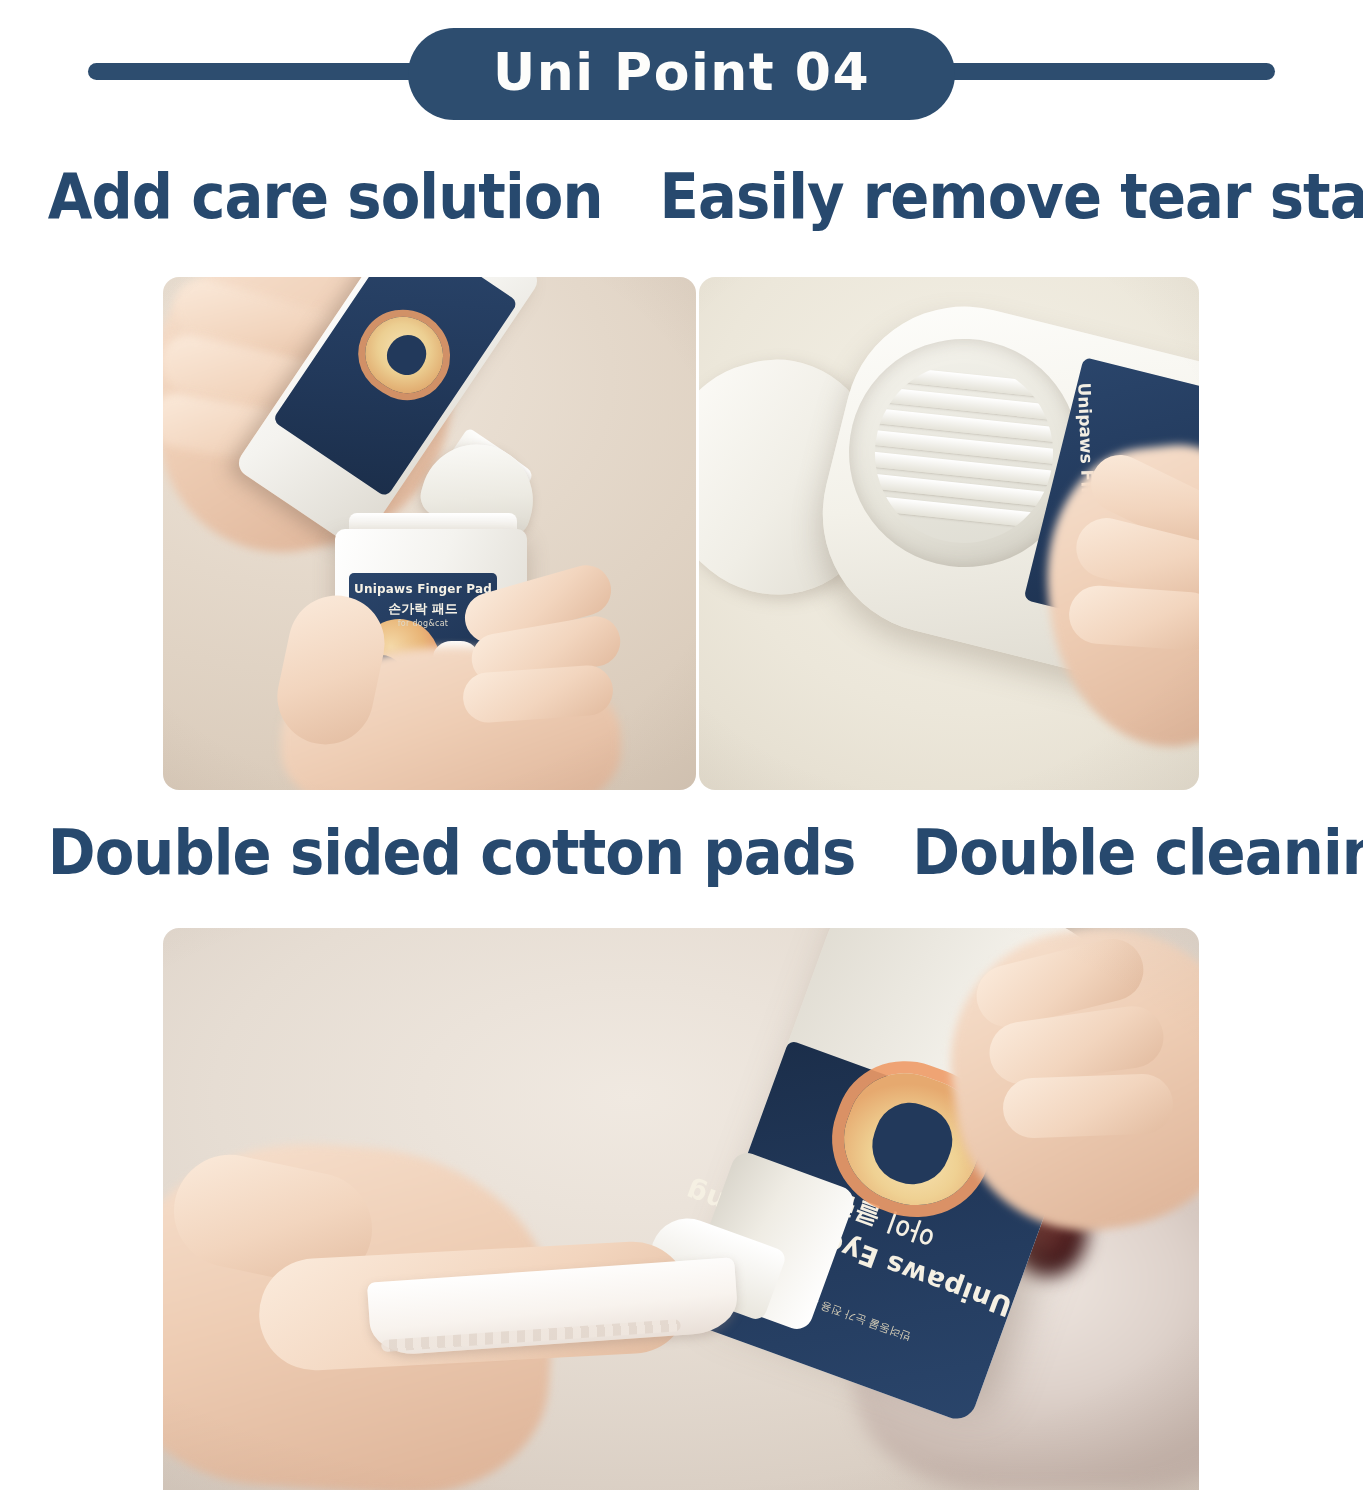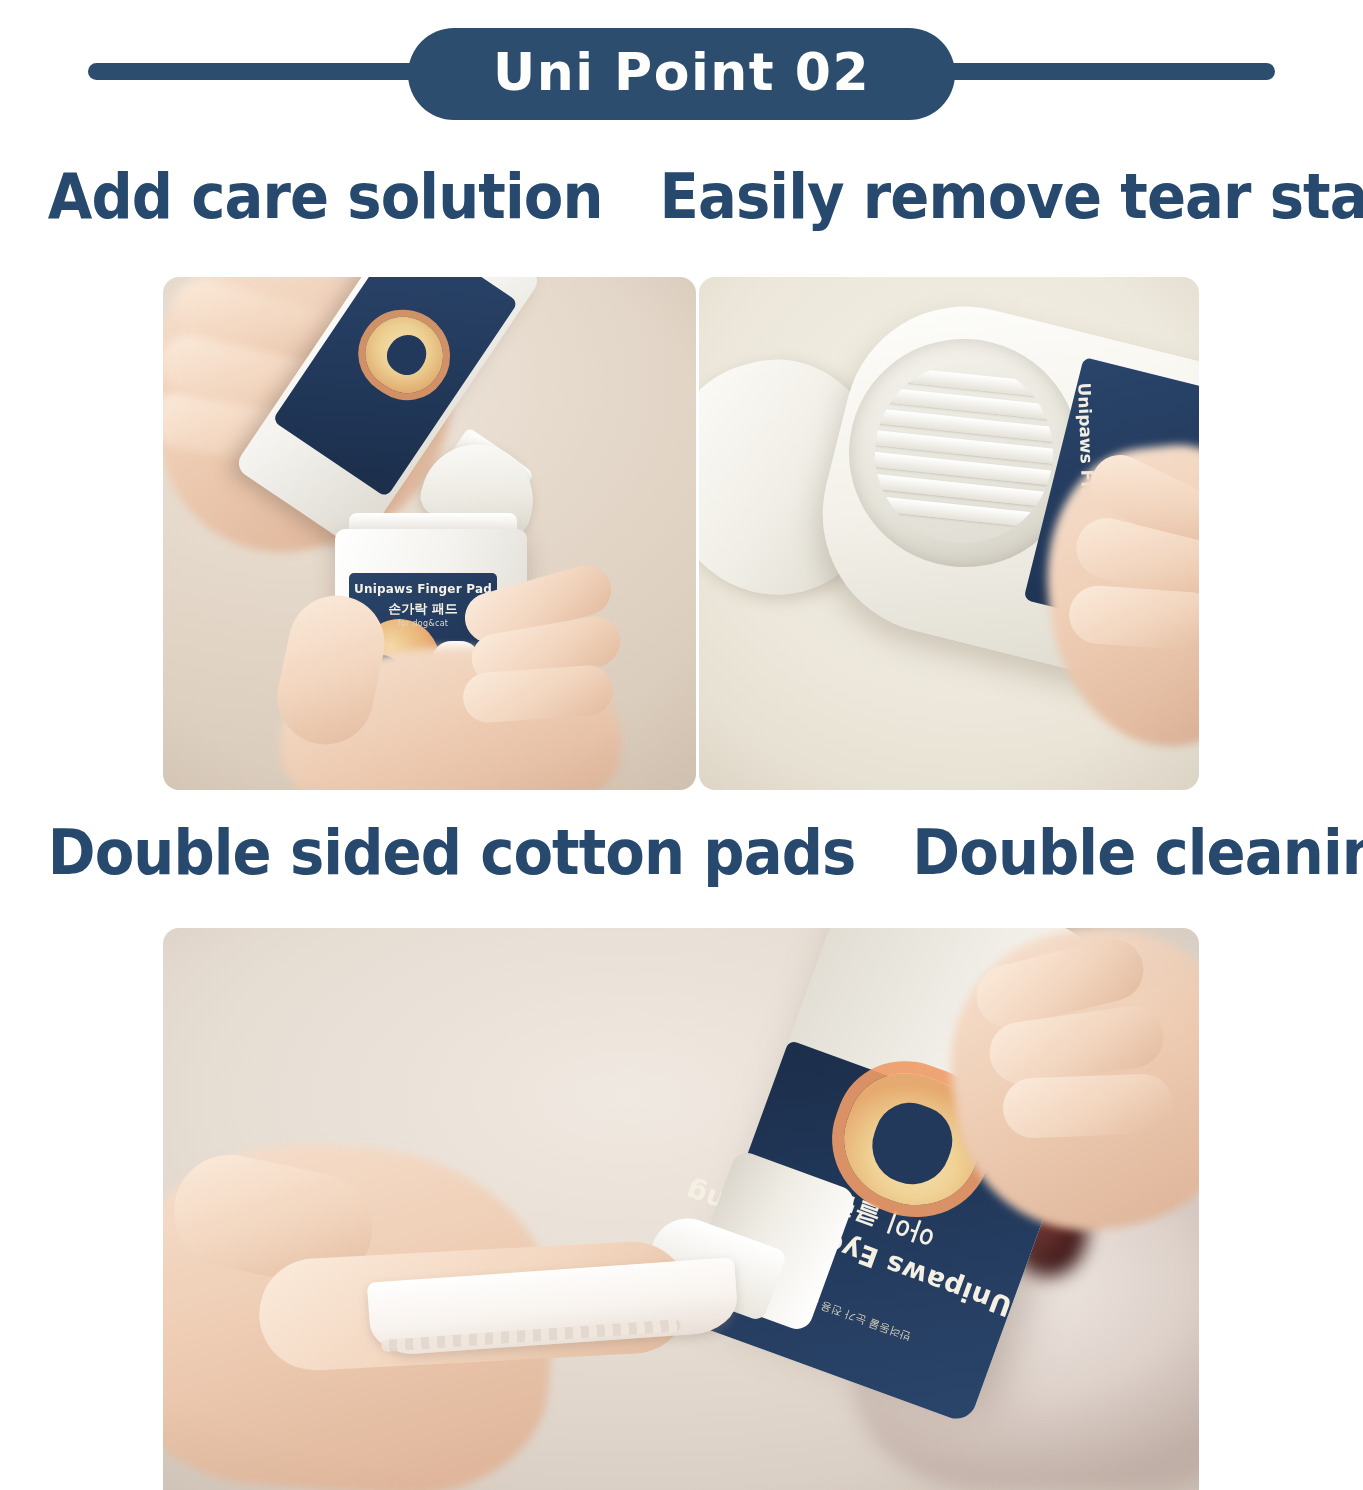--- a/index.html
+++ b/index.html
@@ -488,7 +488,7 @@
     <div class="rule rule-left"></div>
     <div class="rule rule-right"></div>
     <div class="badge">
-      <span class="badge-text">Uni Point 02</span>
+      <span class="badge-text">Uni Point 04</span>
     </div>
   </div>
 

